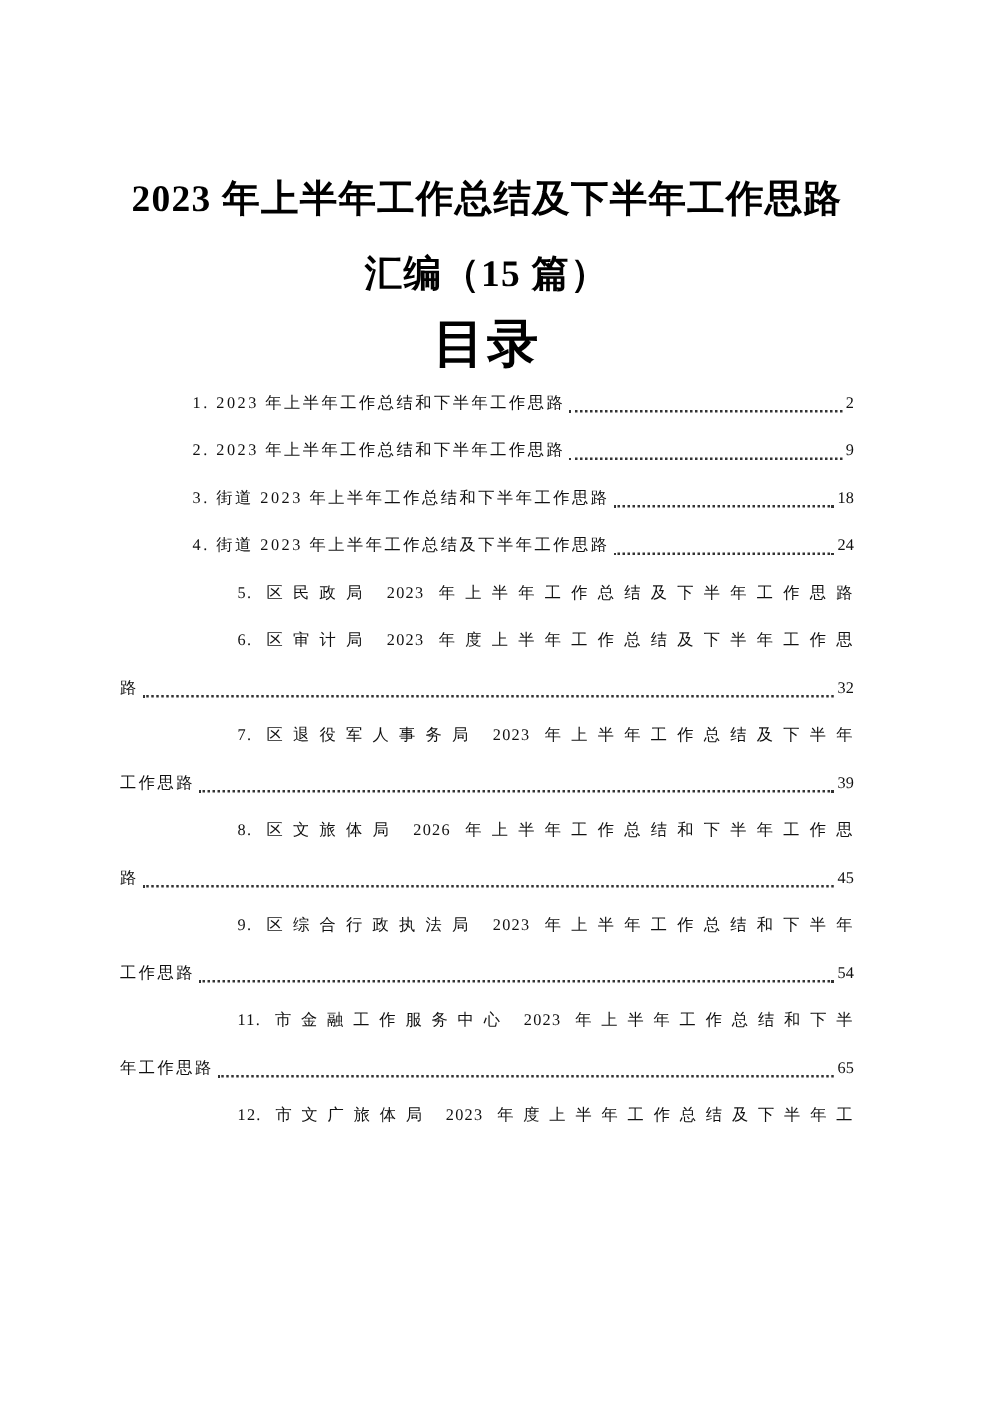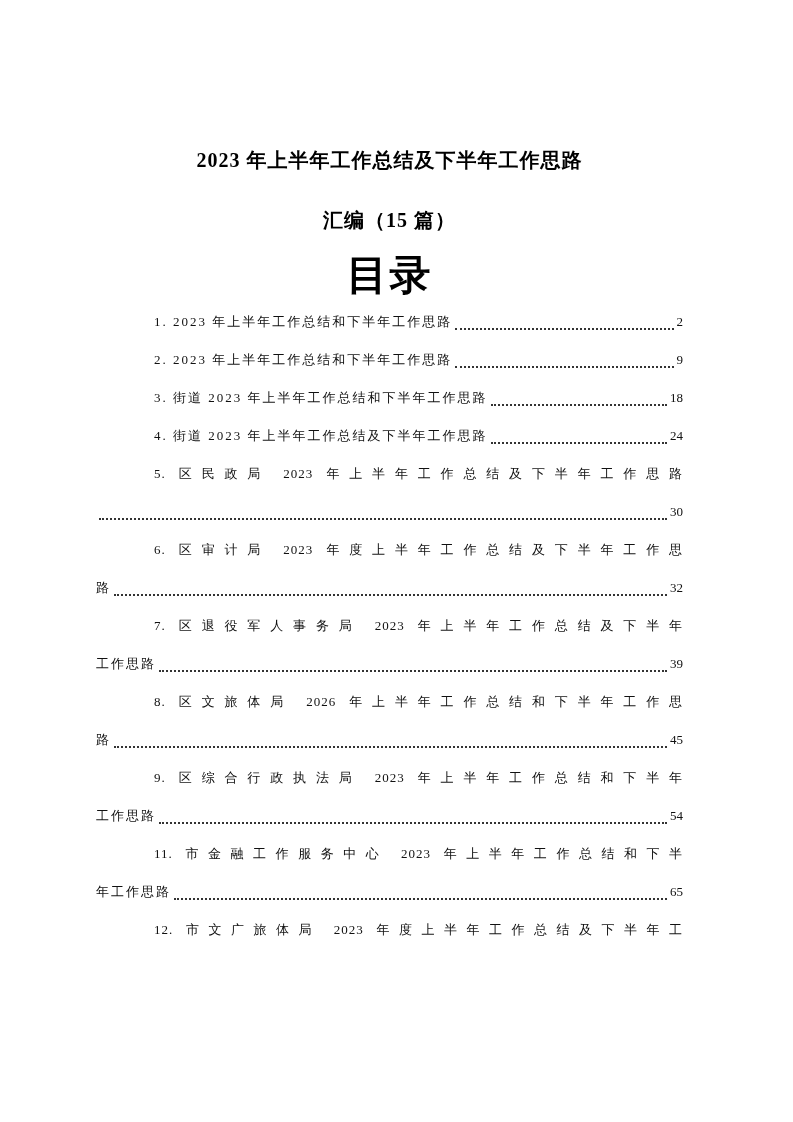--- a/index.html
+++ b/index.html
@@ -21,7 +21,7 @@
   .doc-title {
     text-align: center;
     font-weight: bold;
-    font-size: 20px;
+    font-size: 30px;
     line-height: 34px;
     margin: 0 0 26px 0;
     letter-spacing: 1px;

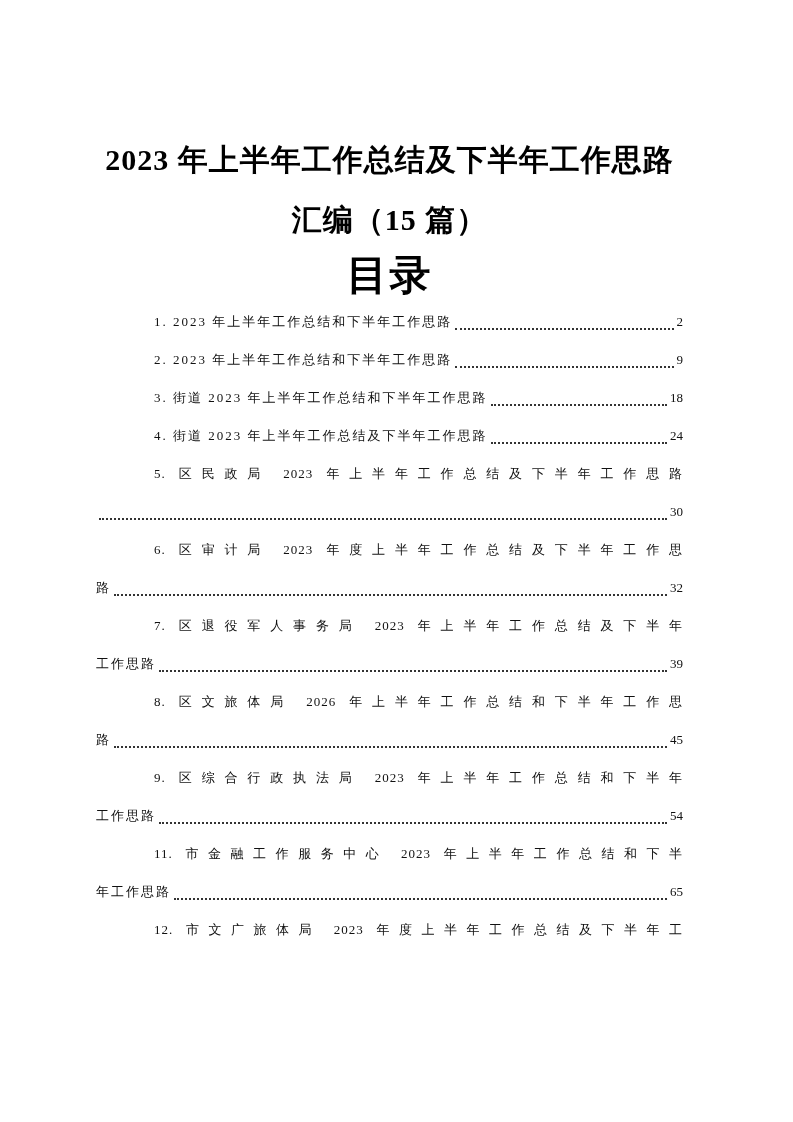--- a/index.html
+++ b/index.html
@@ -78,6 +78,7 @@
   }
   .toc-line.full.indent {
     text-indent: 58px;
+    margin-left: 36px;
   }
 </style>
 </head>

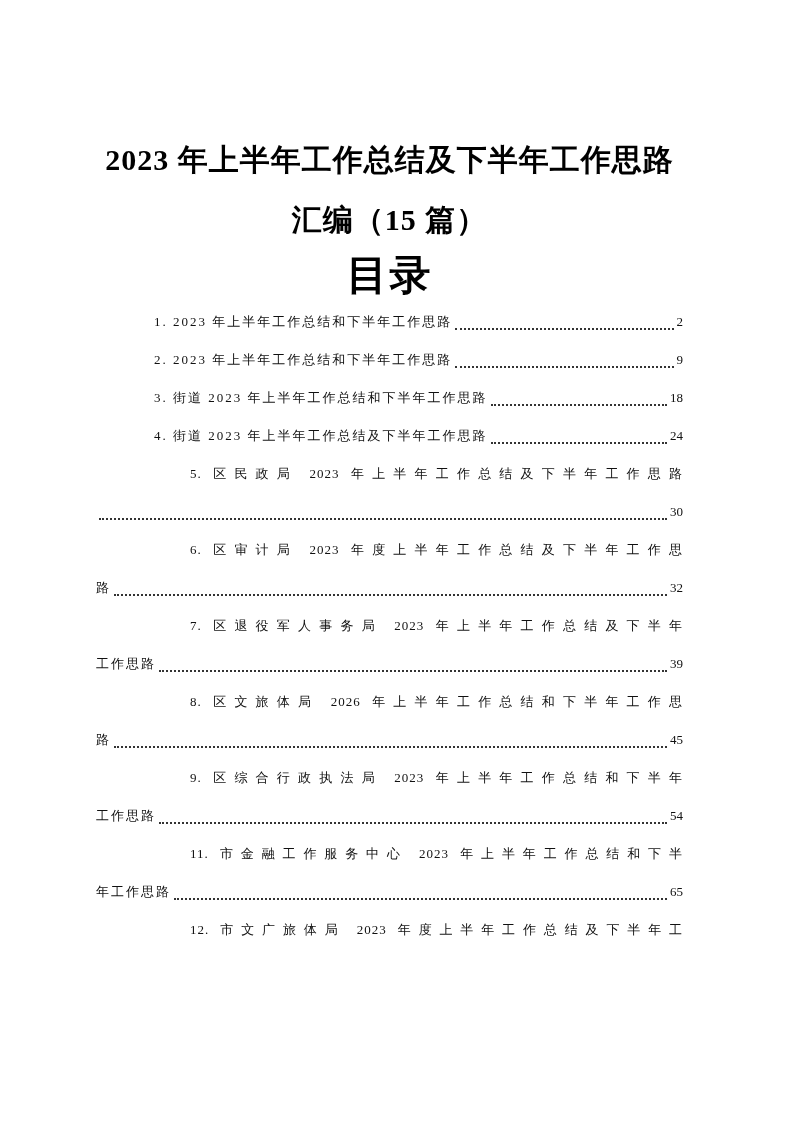--- a/index.html
+++ b/index.html
@@ -110,11 +110,6 @@
         <span class="pagenum">24</span>
       </div>
       <div class="toc-line indent full"><span class="toc-text">5. 区民政局 2023 年上半年工作总结及下半年工作思路</span></div>
-      <div class="toc-line has-leader">
-        <span class="toc-text"></span>
-        <span class="leader"></span>
-        <span class="pagenum">30</span>
-      </div>
       <div class="toc-line indent full"><span class="toc-text">6. 区审计局 2023 年度上半年工作总结及下半年工作思</span></div>
       <div class="toc-line has-leader">
         <span class="toc-text">路</span>

